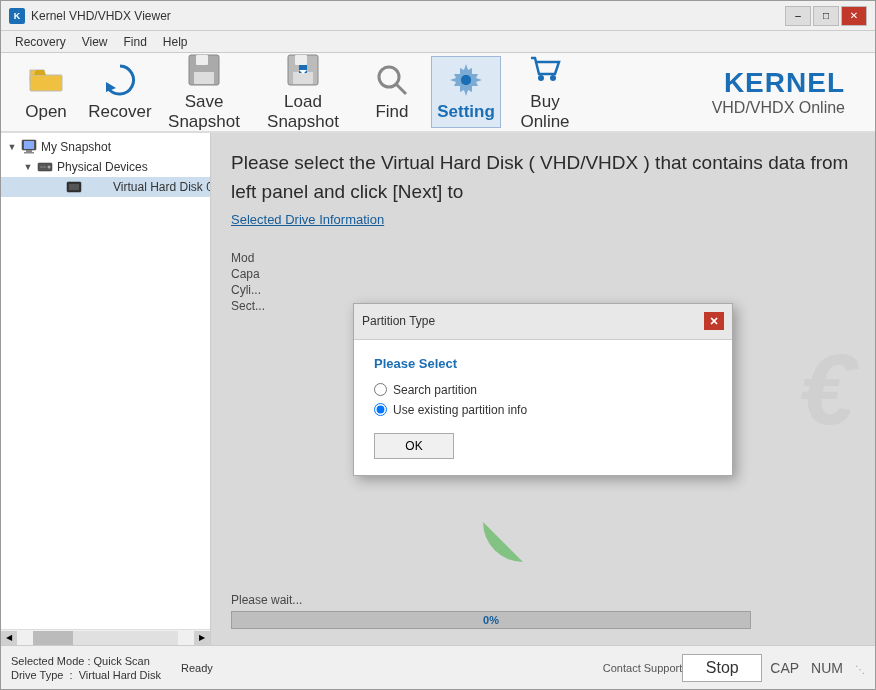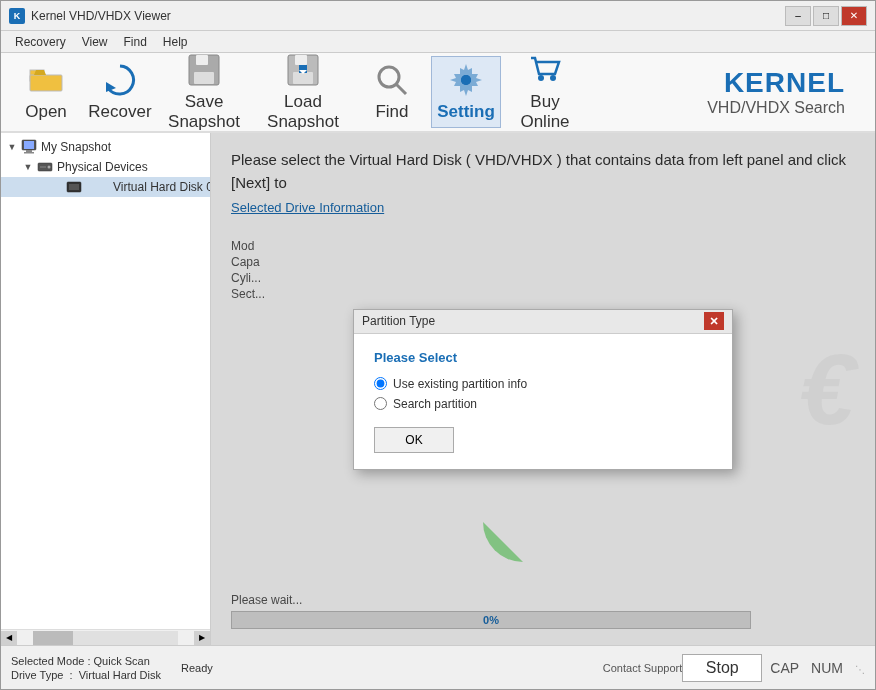--- a/index.html
+++ b/index.html
@@ -453,7 +453,7 @@
   <div class="toolbar-right">
     <div style="text-align:right; padding-right:20px;">
       <div class="kernel-logo">KERNEL</div>
-      <div class="kernel-subtitle">VHD/VHDX Search</div>
+      <div class="kernel-subtitle">VHD/VHDX Online</div>
     </div>
   </div>
 </div>

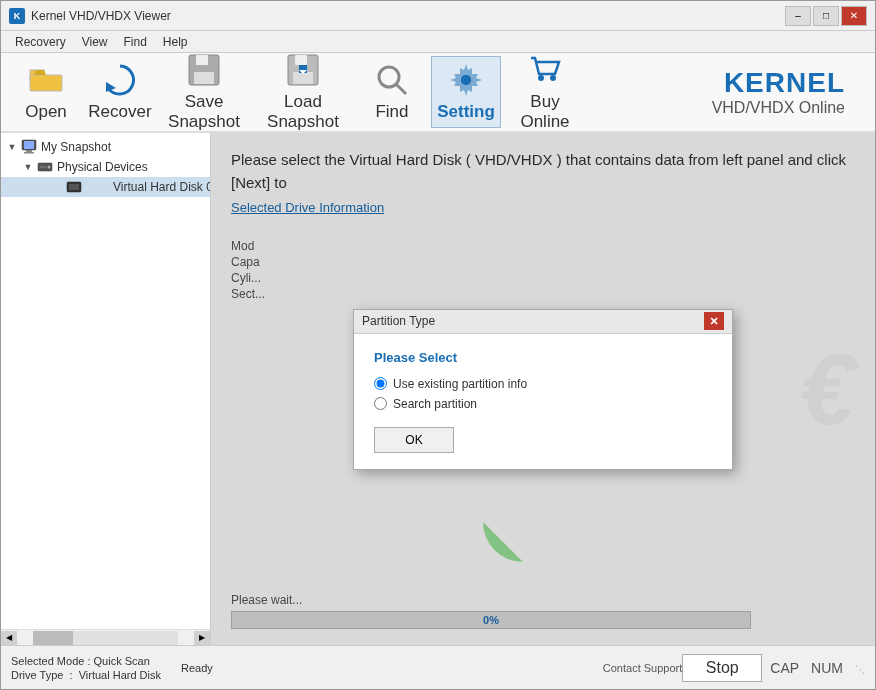--- a/index.html
+++ b/index.html
@@ -194,7 +194,7 @@
       overflow: hidden;
     }
     .instruction-text {
-      font-size: 15px;
+      font-size: 19px;
       color: #333;
       margin-bottom: 6px;
       line-height: 1.5;

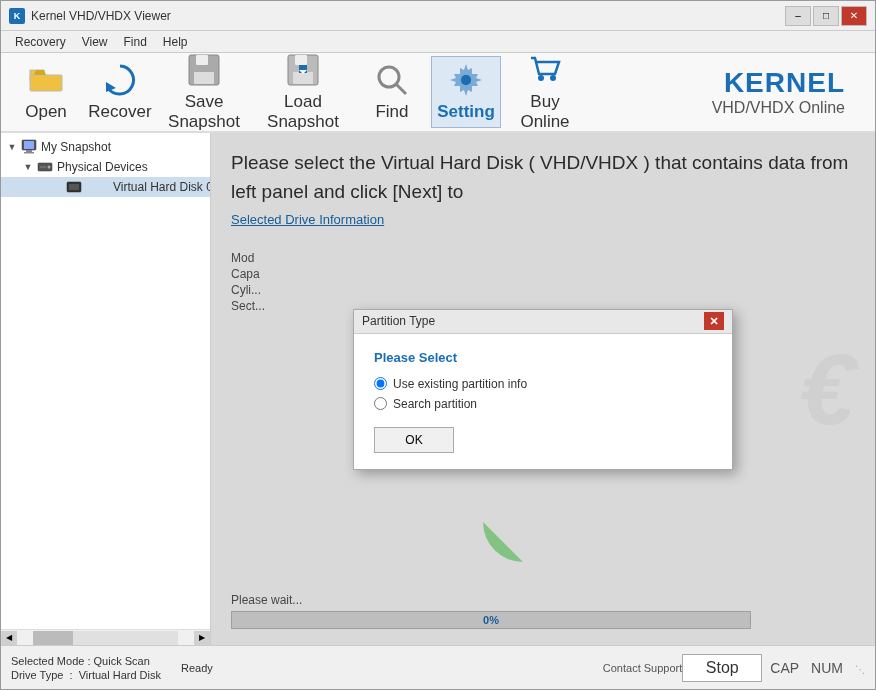--- a/index.html
+++ b/index.html
@@ -307,7 +307,7 @@
     #dialog-title-bar {
       background: #e8e8e8;
       border-bottom: 1px solid #ccc;
-      height: 24px;
+      height: 36px;
       display: flex;
       align-items: center;
       justify-content: space-between;

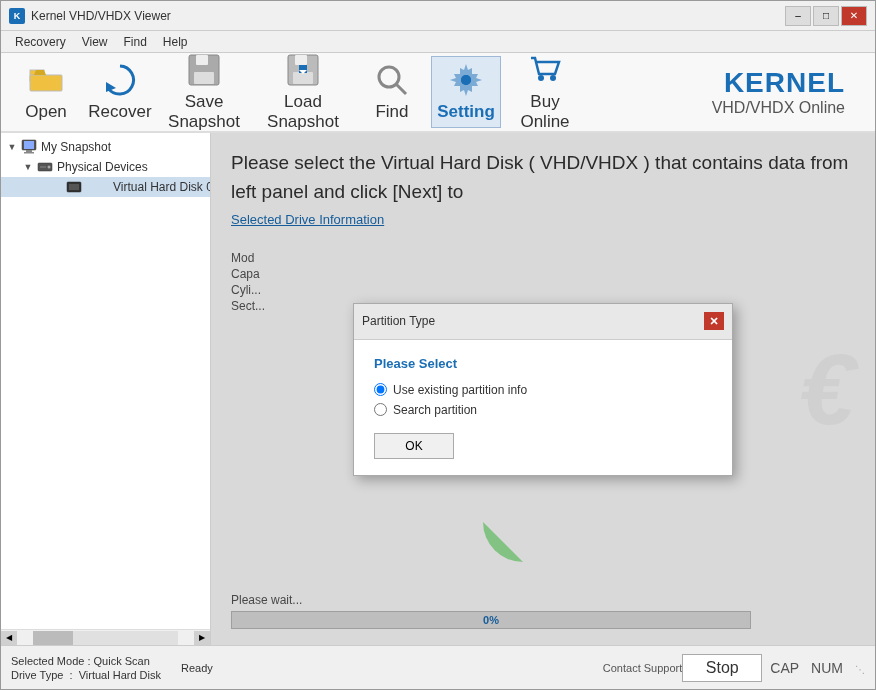--- a/index.html
+++ b/index.html
@@ -560,12 +560,12 @@
         <div id="dialog-body">
           <div class="dlg-please-select">Please Select</div>
           <div class="radio-option">
+            <input type="radio" name="partition_type" id="opt2" style="">
+            <label for="opt2">Search partition</label>
+          </div>
+          <div class="radio-option">
             <input type="radio" name="partition_type" id="opt1" checked="" style="">
             <label for="opt1">Use existing partition info</label>
-          </div>
-          <div class="radio-option">
-            <input type="radio" name="partition_type" id="opt2" style="">
-            <label for="opt2">Search partition</label>
           </div>
           <div class="dlg-ok-area">
             <button class="dlg-ok-btn">OK</button>

